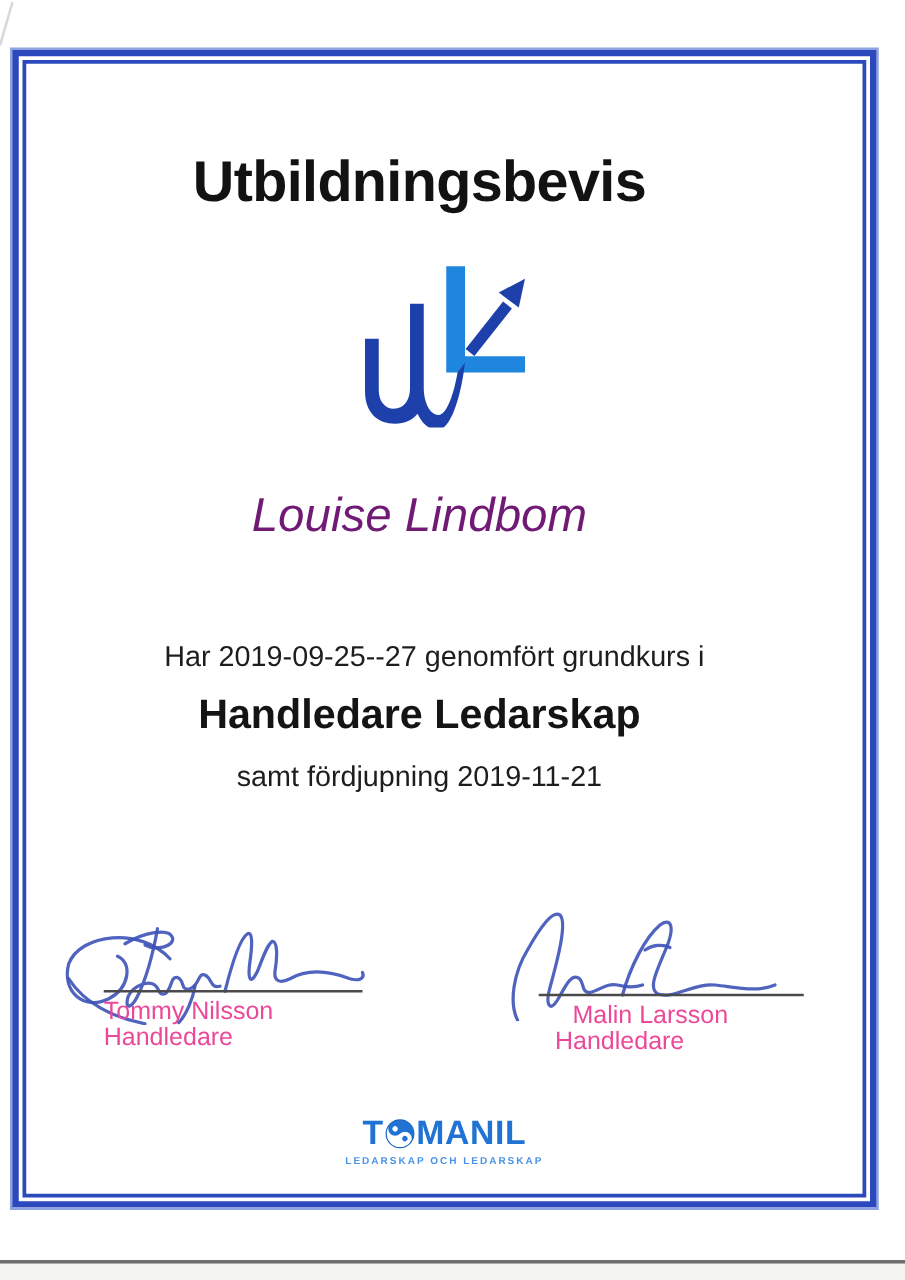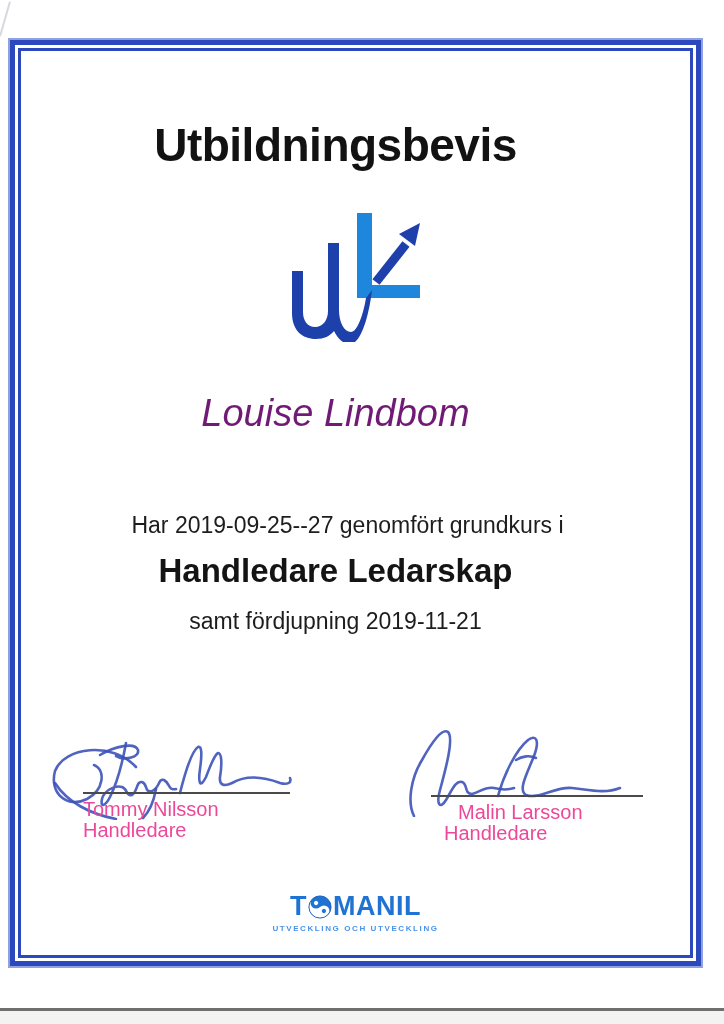--- a/index.html
+++ b/index.html
@@ -219,7 +219,7 @@
       </svg>
       <span class="brand-text">MANIL</span>
     </div>
-    <div class="brand-tagline">UTVECKLING OCH UTVECKLING</div>
+    <div class="brand-tagline">LEDARSKAP OCH LEDARSKAP</div>
   </div>
 
   <div class="bottom-scan-line"></div>

